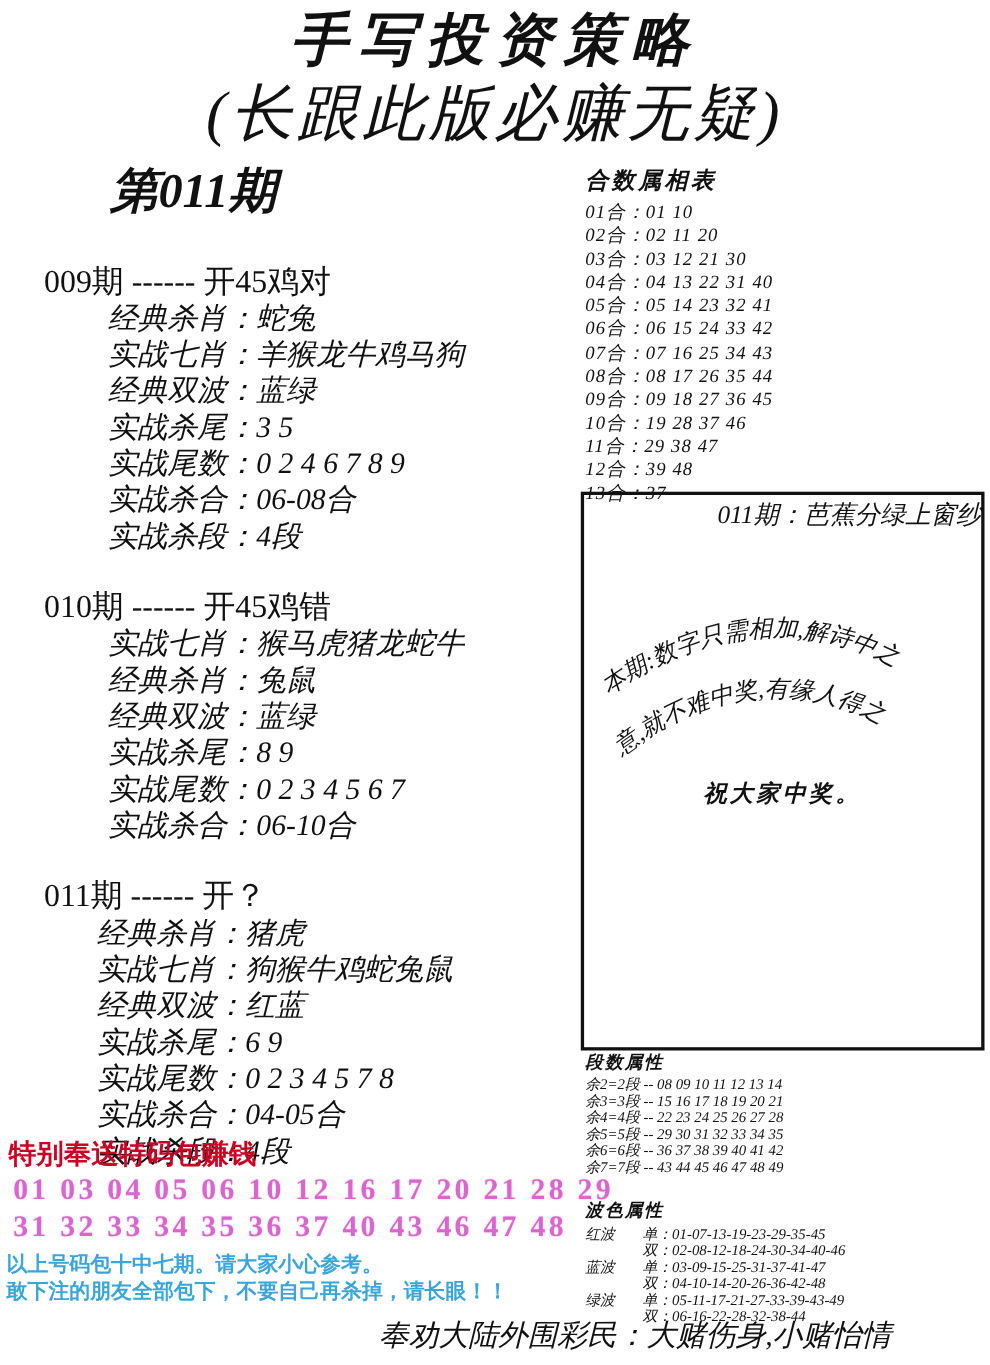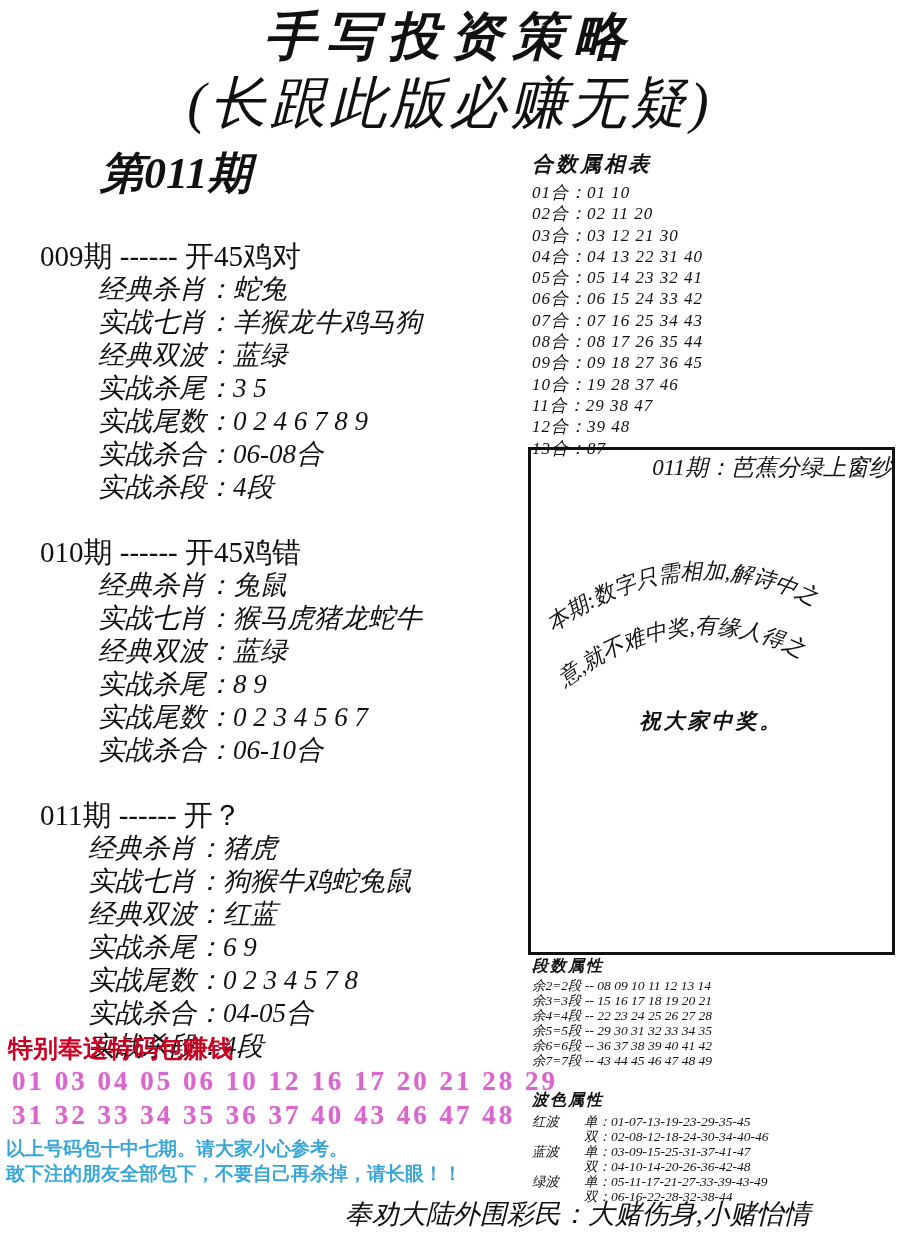--- a/index.html
+++ b/index.html
@@ -113,7 +113,7 @@
     <div class="hesu-row">10合：19 28 37 46</div>
     <div class="hesu-row">11合：29 38 47</div>
     <div class="hesu-row">12合：39 48</div>
-    <div class="hesu-row">13合：87</div>
+    <div class="hesu-row">13合：37</div>
   </div>
 
   <div class="poem-box">

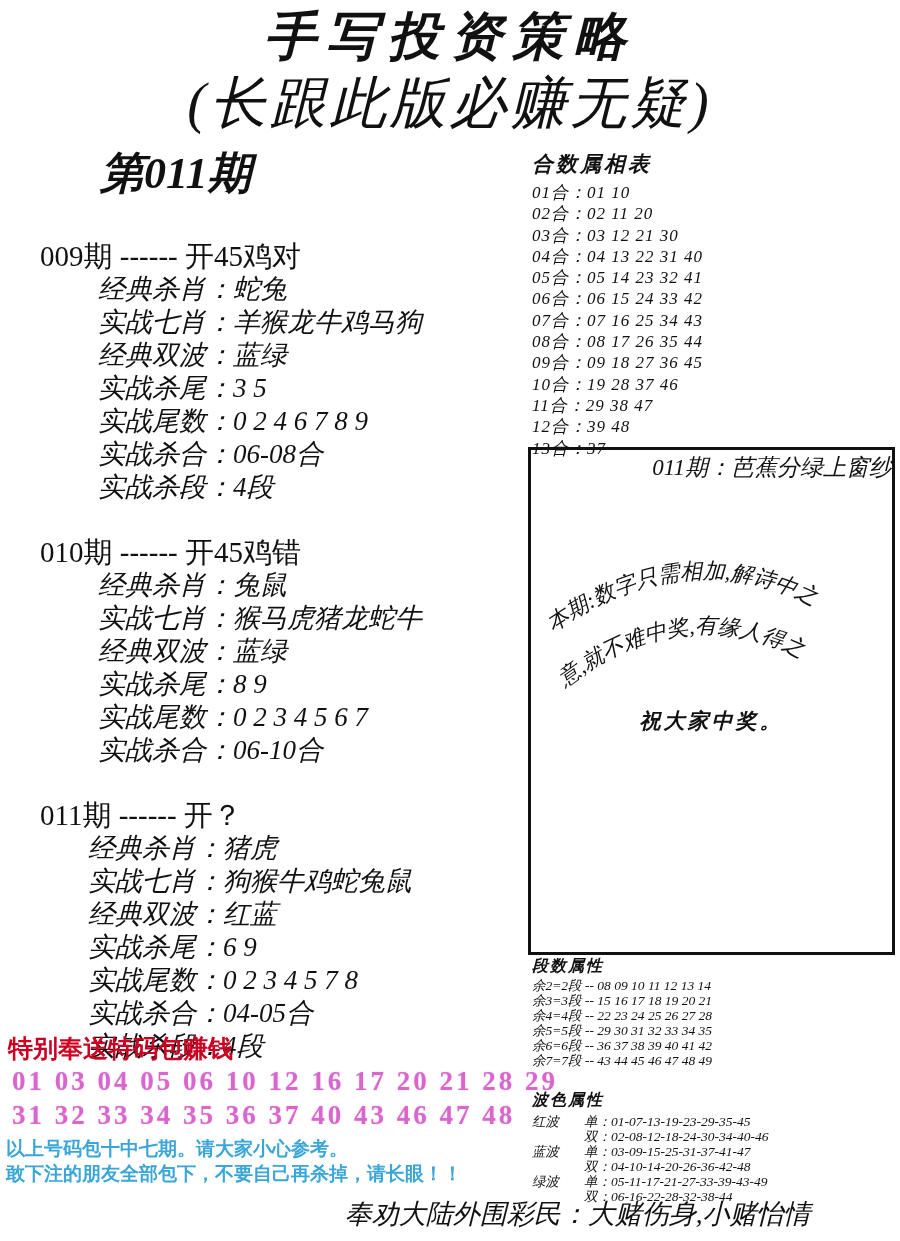--- a/index.html
+++ b/index.html
@@ -72,8 +72,8 @@
 
     <div>
       <div class="pheader">010期 ------ 开45鸡错</div>
+      <div class="pline">实战七肖：猴马虎猪龙蛇牛</div>
       <div class="pline">经典杀肖：兔鼠</div>
-      <div class="pline">实战七肖：猴马虎猪龙蛇牛</div>
       <div class="pline">经典双波：蓝绿</div>
       <div class="pline">实战杀尾：8 9</div>
       <div class="pline">实战尾数：0 2 3 4 5 6 7</div>

